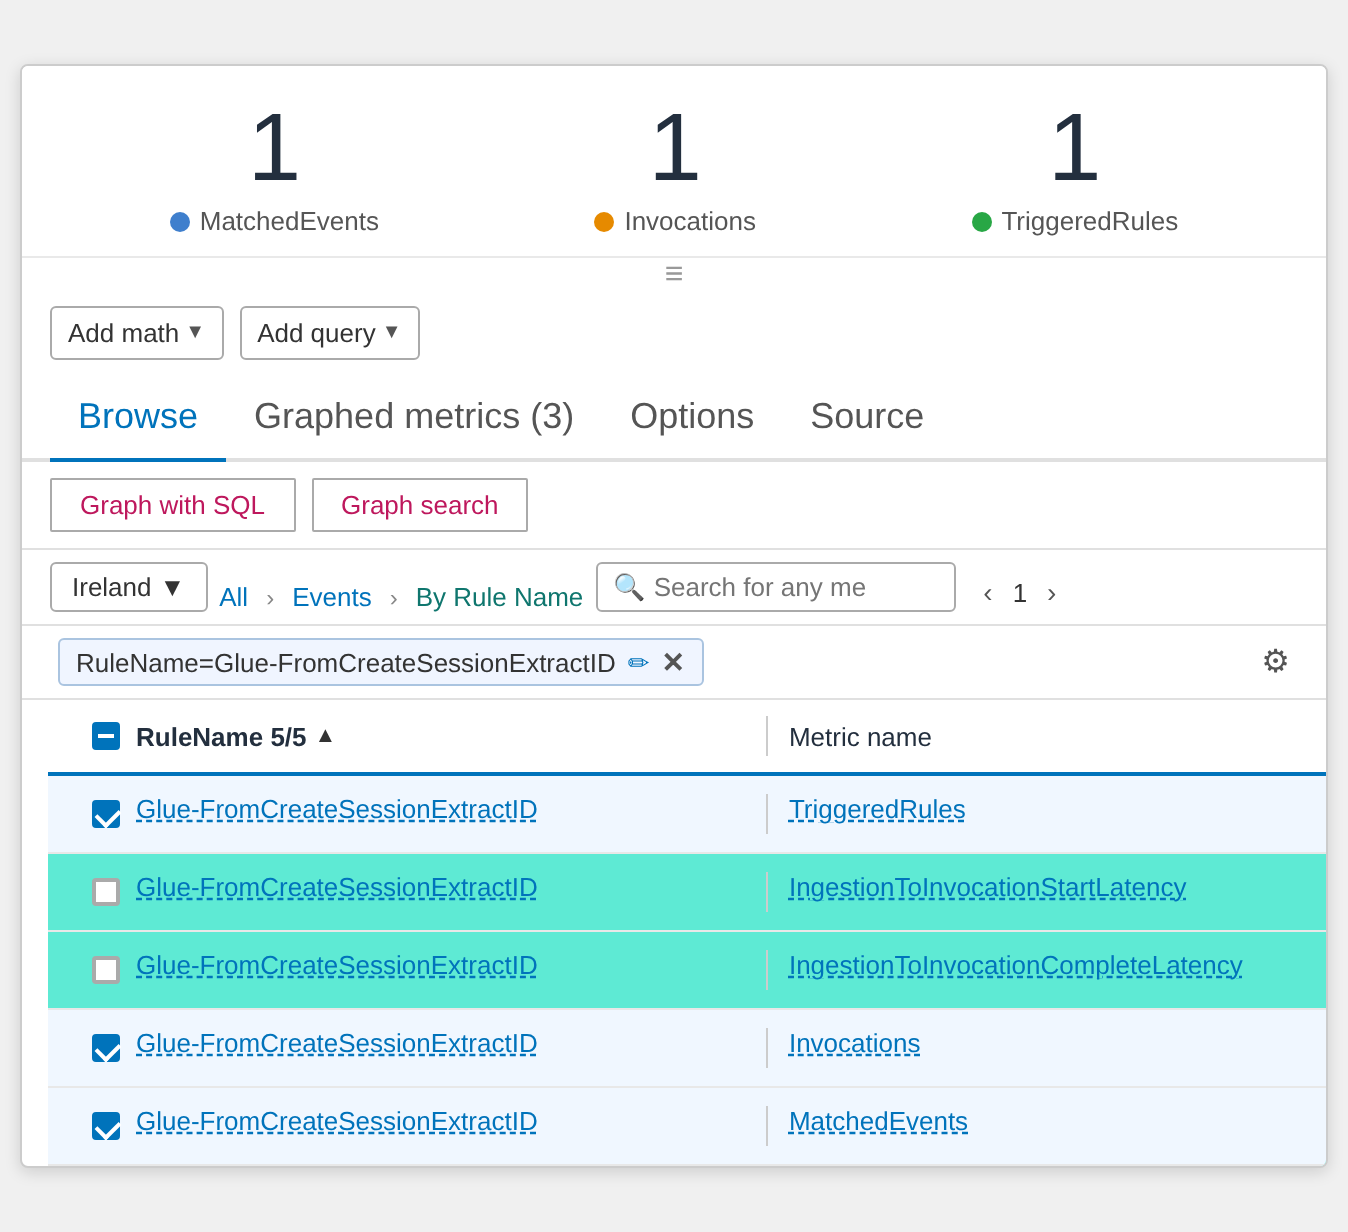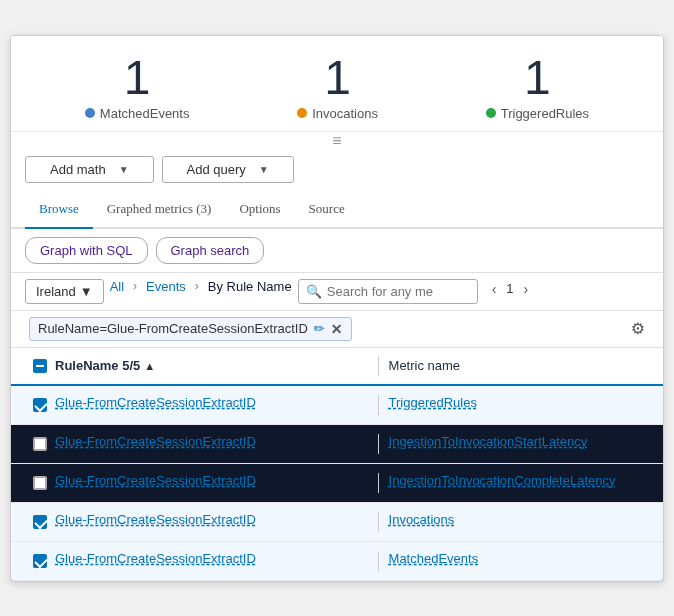--- a/index.html
+++ b/index.html
@@ -69,8 +69,8 @@
     .btn-dropdown {
       display: flex;
       align-items: center;
-      gap: 13px;
-      padding: 5px 24px;
+      gap: 3px;
+      padding: 5px 8px;
       border: 1px solid #aaa;
       background: #fff;
       border-radius: 3px;

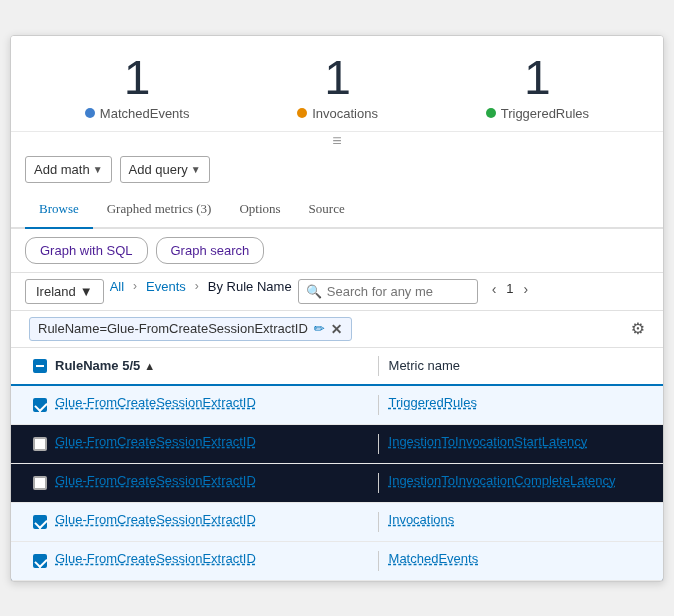--- a/index.html
+++ b/index.html
@@ -90,13 +90,12 @@
     }
     .tab {
       padding: 10px 14px;
-      font-size: 13px;
+      font-size: 18px;
       cursor: pointer;
       color: #555;
       border-bottom: 2px solid transparent;
       margin-bottom: -2px;
       white-space: nowrap;
-      font-family: Liberation Serif, serif;
     }
     .tab.active {
       color: #0073bb;

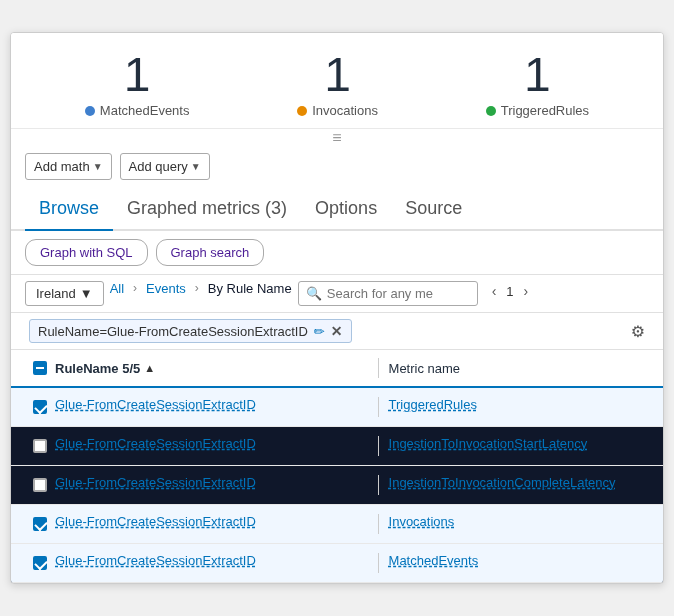--- a/index.html
+++ b/index.html
@@ -116,10 +116,10 @@
       padding: 5px 14px;
       border: 1px solid #aaa;
       background: #fff;
-      border-radius: 11px;
-      font-size: 13px;
-      cursor: pointer;
-      color: #4c1d95;
+      border-radius: 1px;
+      font-size: 13px;
+      cursor: pointer;
+      color: #be185d;
     }
 
     

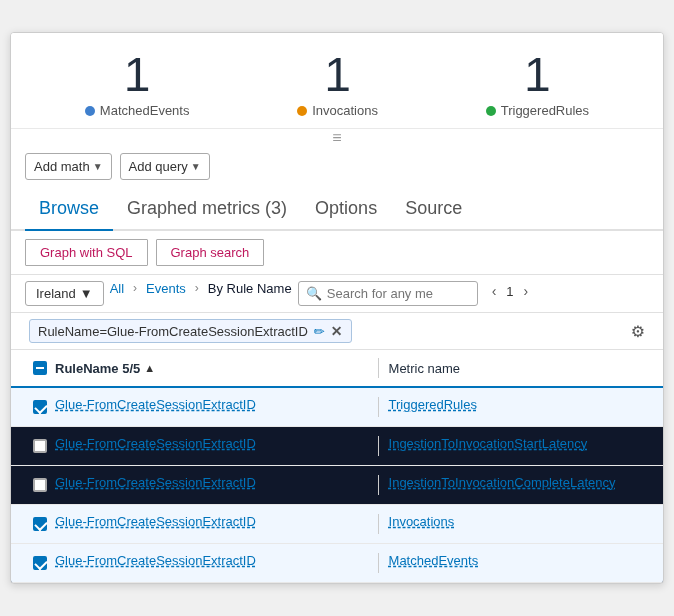--- a/index.html
+++ b/index.html
@@ -125,7 +125,7 @@
     
     .filter-bar {
       display: flex;
-      align-items: flex-start;
+      align-items: flex-end;
       padding: 6px 14px;
       background: #fff;
       border-bottom: 1px solid #e0e0e0;

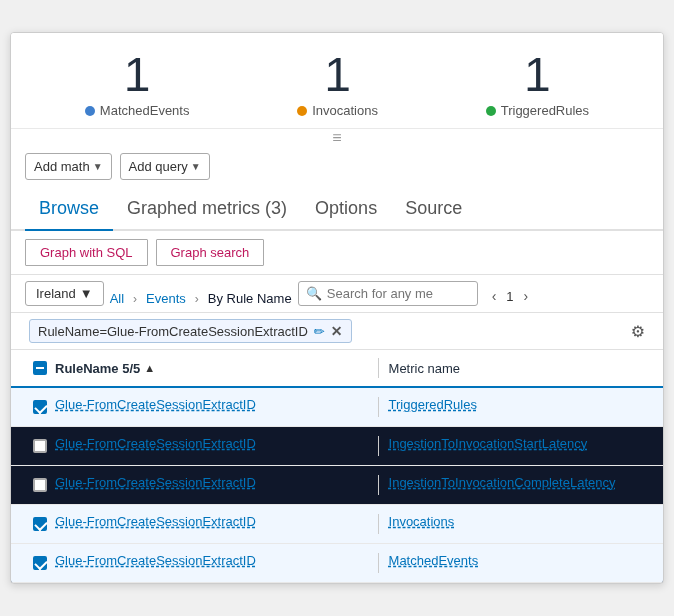--- a/index.html
+++ b/index.html
@@ -407,7 +407,7 @@
     <span class="breadcrumb-arrow">›</span>
     <span class="breadcrumb-item">Events</span>
     <span class="breadcrumb-arrow">›</span>
-    <span style="font-size:13px;color:#0f172a;">By Rule Name</span>
+    <span style="font-size:13px;color:#0f766e;">By Rule Name</span>
     <div class="search-box">
       <span class="search-icon">🔍</span>
       <input class="search-input" type="text" placeholder="Search for any me" style="">

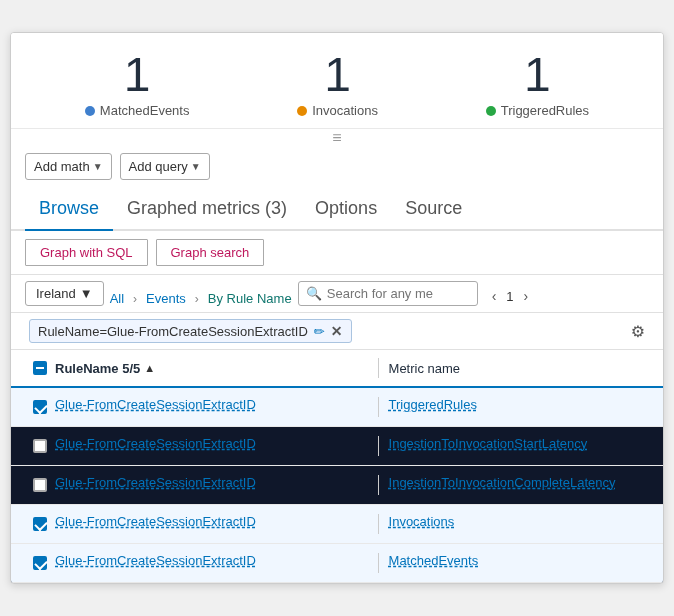--- a/index.html
+++ b/index.html
@@ -216,7 +216,8 @@
 
     
     .table-section {
-      background: #0f172a;
+      background: #5eead4;
+      margin-left: 13px;
     }
     .table-header {
       display: flex;

